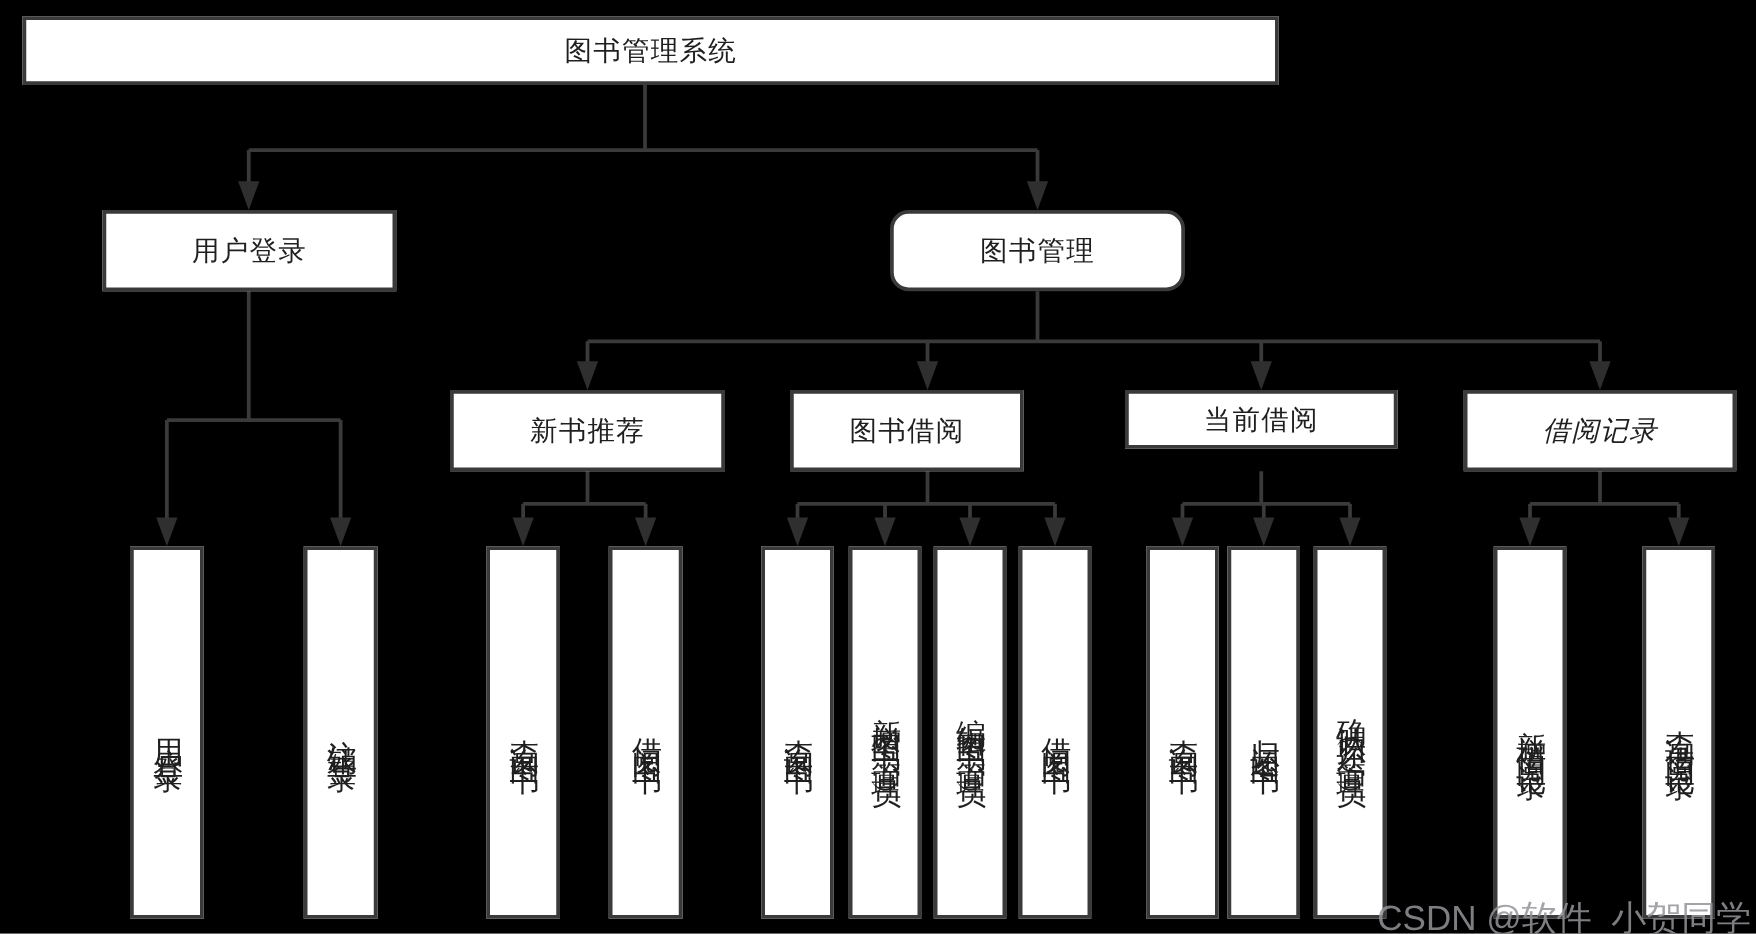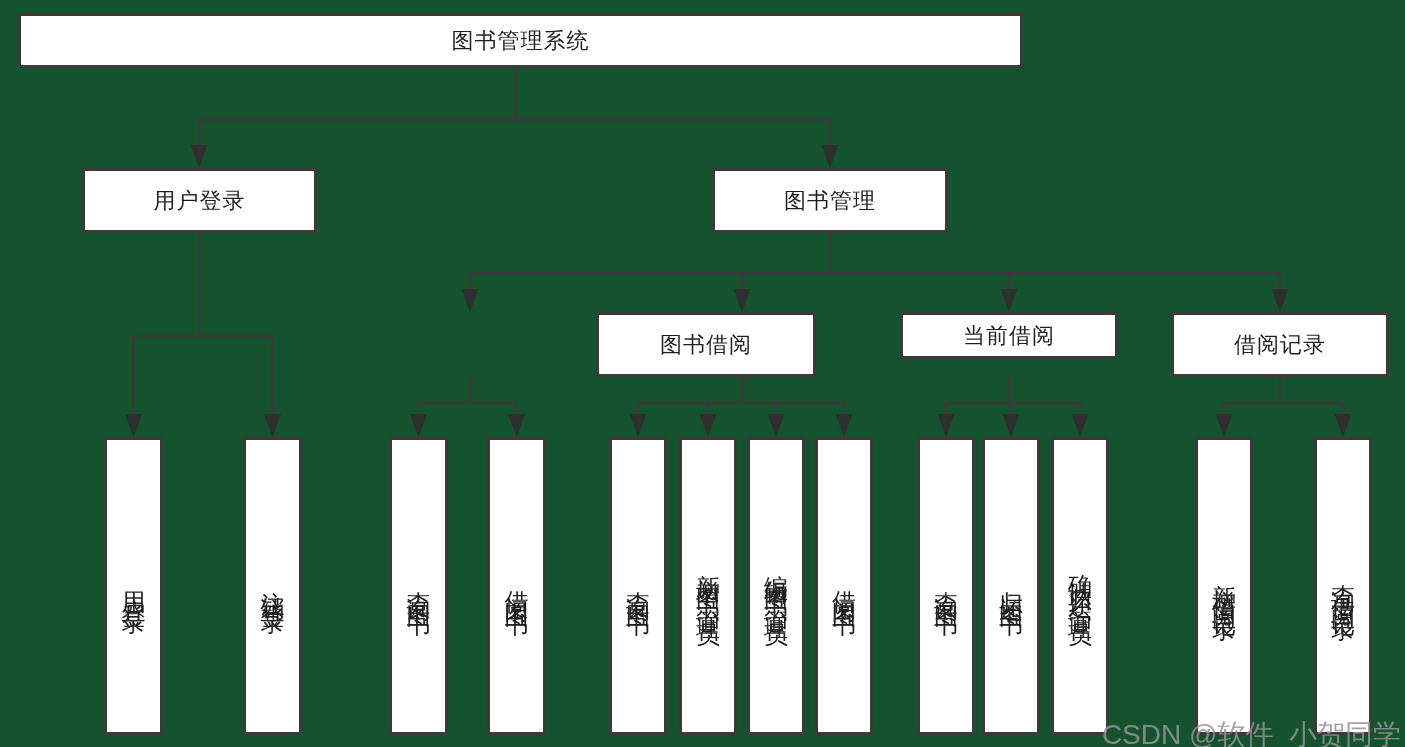--- a/index.html
+++ b/index.html
@@ -12,7 +12,7 @@
     position: relative;
     width: 1405px;
     height: 747px;
-    background: #14532d;
+    background: #000000;
     overflow: hidden;
   }
   #connectors {

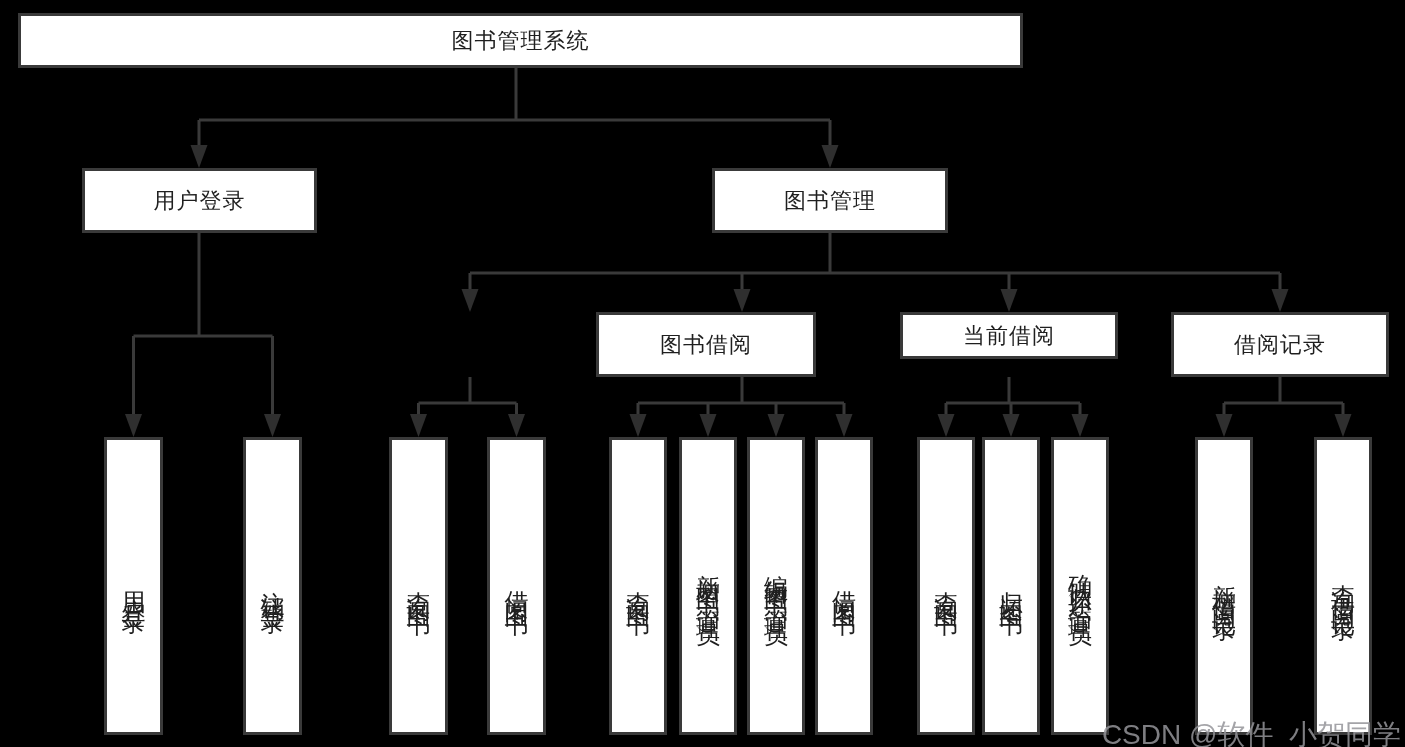--- a/index.html
+++ b/index.html
@@ -166,7 +166,7 @@
   <div class="hbox" style="left:82px; top:168px; width:235px; height:65px;">
     <span class="hlabel">用户登录</span>
   </div>
-  <div class="hbox" style="left:712px; top:168px; width:236px; height:65px;">
+  <div class="hbox" style="left:712px; top:168px; width:236px; height:65px;border-radius:15px;">
     <span class="hlabel">图书管理</span>
   </div>
 

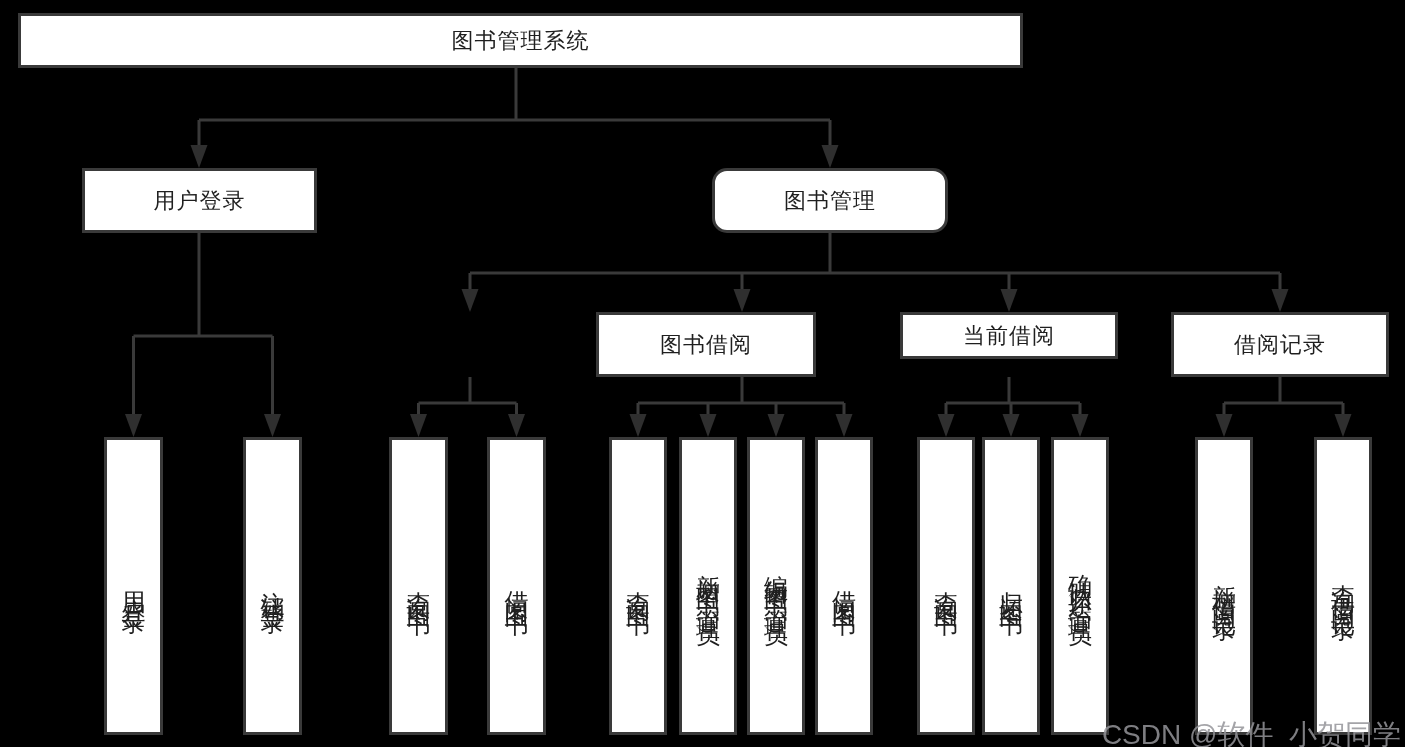--- a/index.html
+++ b/index.html
@@ -170,6 +170,9 @@
     <span class="hlabel">图书管理</span>
   </div>
 
+  <div class="hbox" style="left:360px; top:312px; width:220px; height:65px;">
+    <span class="hlabel">新书推荐</span>
+  </div>
   <div class="hbox" style="left:596px; top:312px; width:220px; height:65px;">
     <span class="hlabel">图书借阅</span>
   </div>

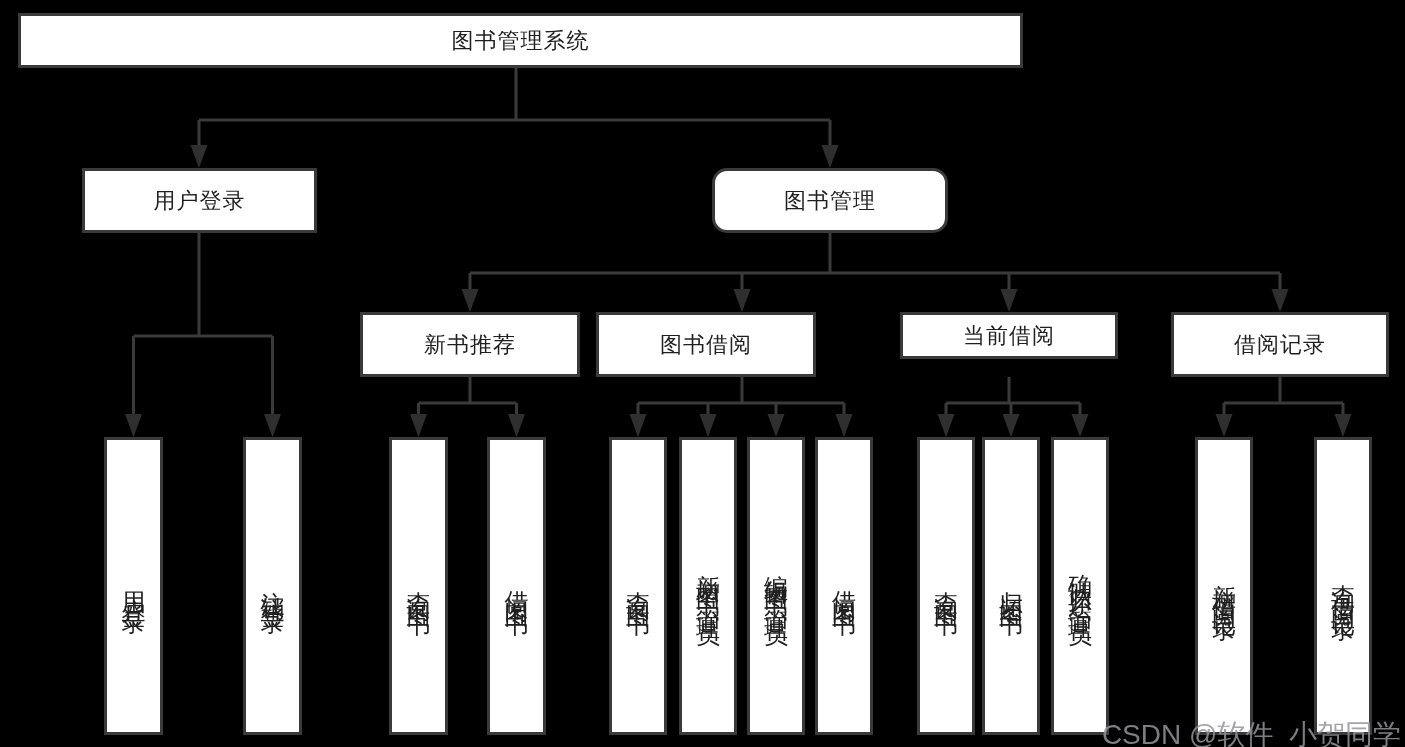--- a/index.html
+++ b/index.html
@@ -173,7 +173,7 @@
   <div class="hbox" style="left:360px; top:312px; width:220px; height:65px;">
     <span class="hlabel">新书推荐</span>
   </div>
-  <div class="hbox" style="left:596px; top:312px; width:220px; height:65px;">
+  <div class="hbox" style="left:632px; top:312px; width:187px; height:65px;">
     <span class="hlabel">图书借阅</span>
   </div>
   <div class="hbox" style="left:900px; top:312px; width:218px; height:47px;">

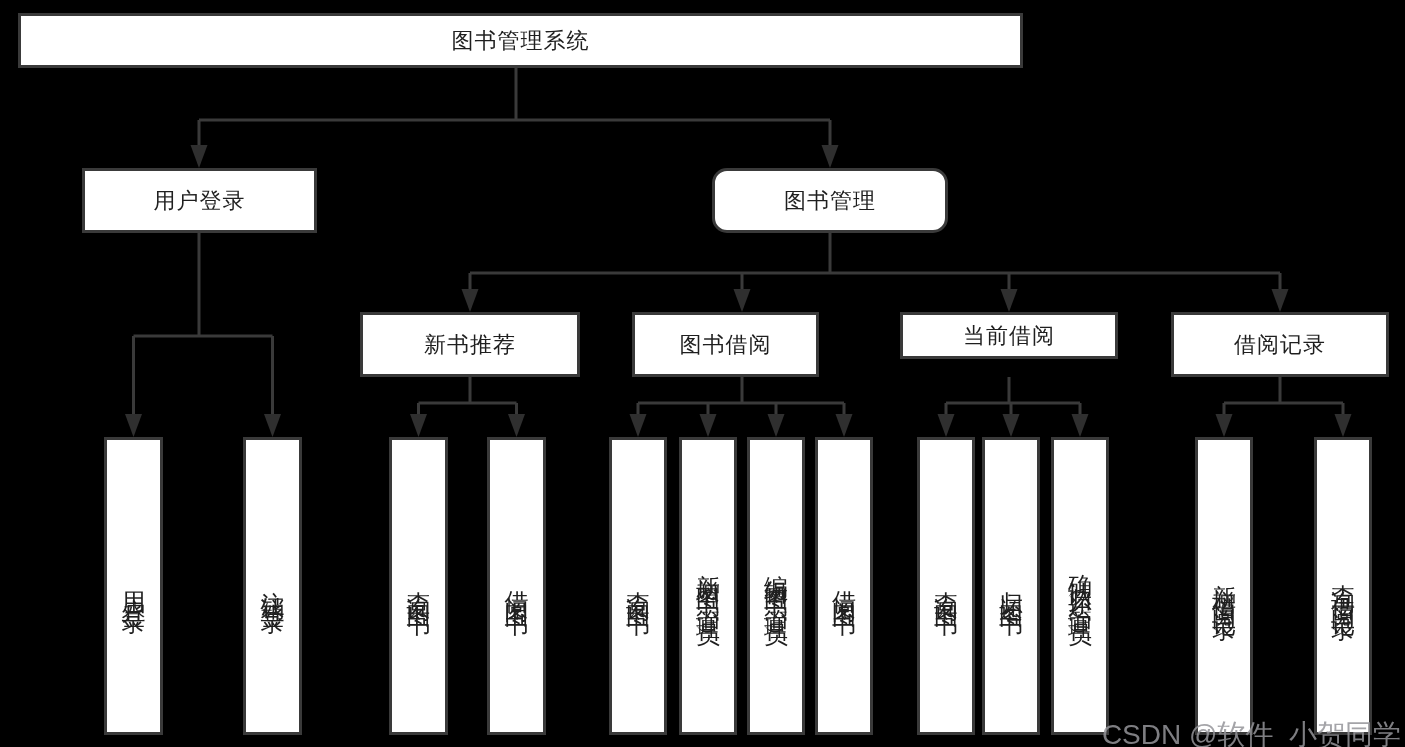--- a/index.html
+++ b/index.html
@@ -179,7 +179,7 @@
   <div class="hbox" style="left:900px; top:312px; width:218px; height:47px;">
     <span class="hlabel">当前借阅</span>
   </div>
-  <div class="hbox" style="left:1171px; top:312px; width:218px; height:65px;">
+  <div class="hbox" style="left:1171px; top:312px; width:218px; height:65px;font-style:italic;">
     <span class="hlabel">借阅记录</span>
   </div>
 

